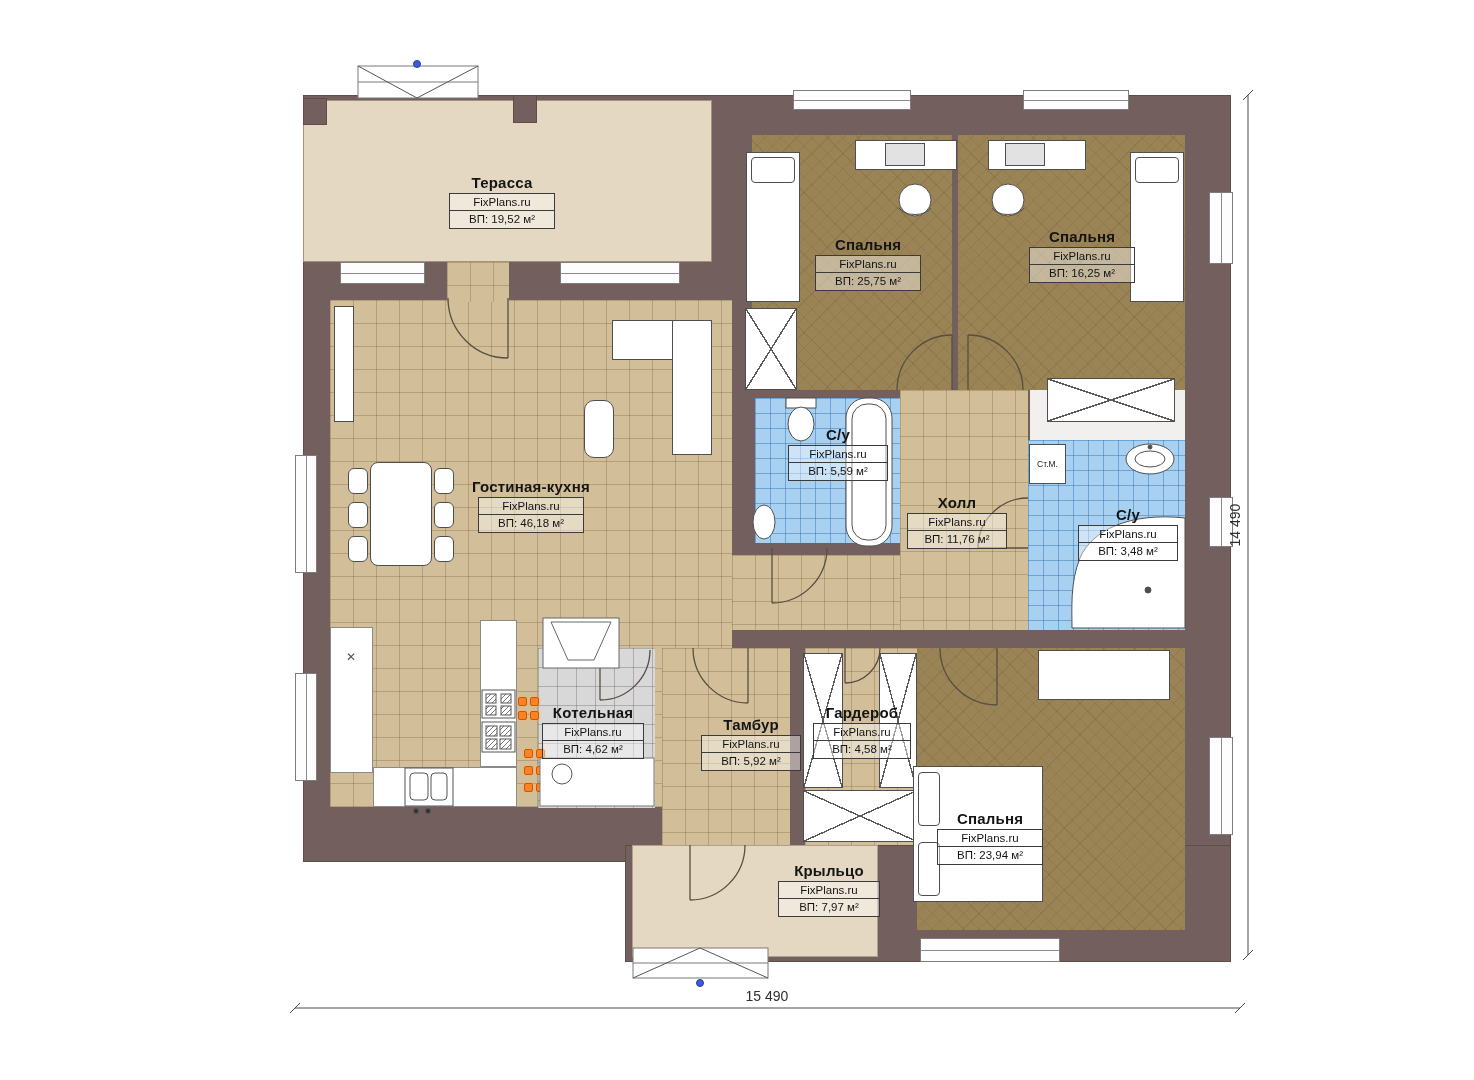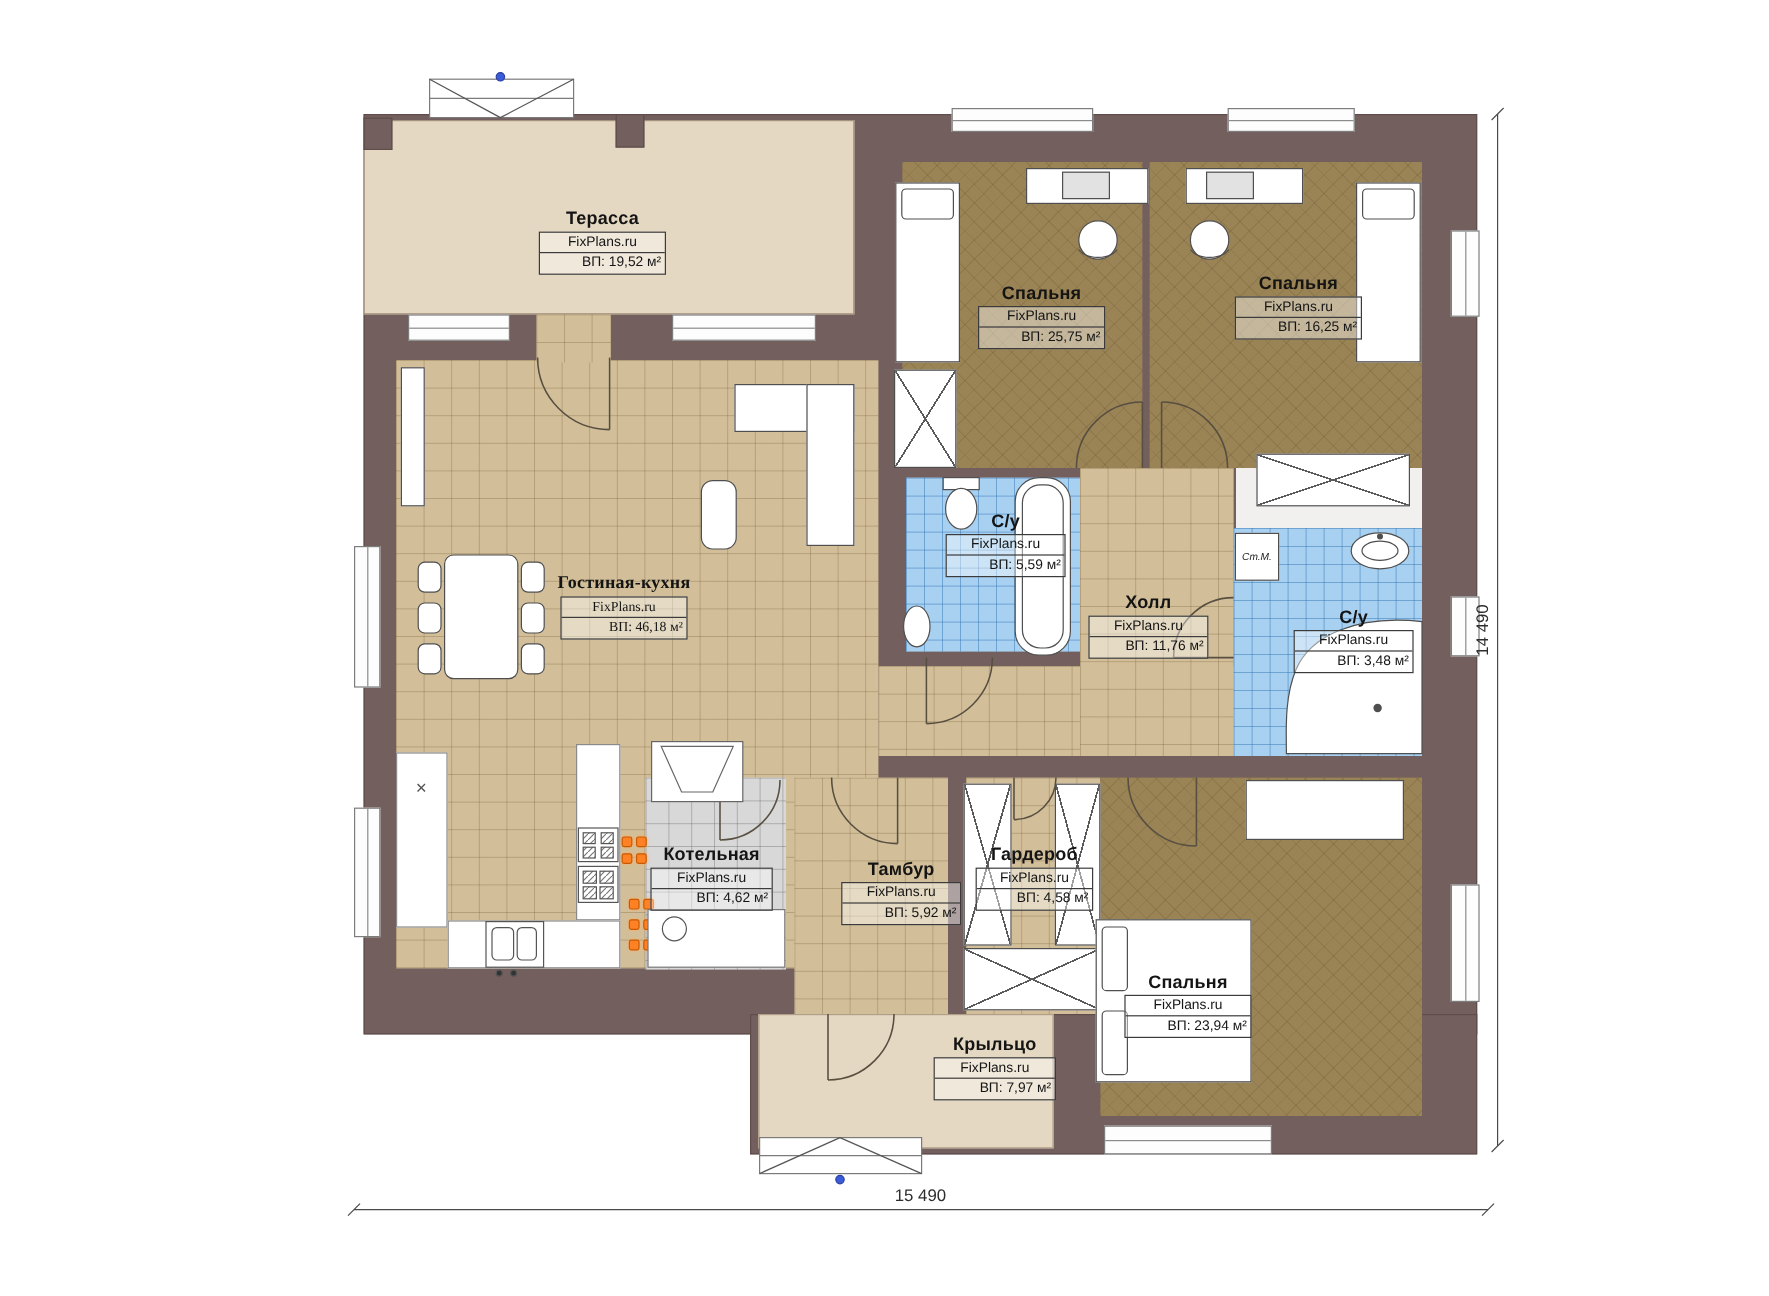--- a/index.html
+++ b/index.html
@@ -38,7 +38,7 @@
   .rlabel .nm{font-weight:bold;font-size:15px;letter-spacing:.2px;}
   .rlabel .bx{margin:2px auto 0;border:1px solid #3b3b3b;background:rgba(255,255,255,.42);font-size:11.5px;line-height:1.25;}
   .rlabel .brand{border-bottom:1px solid #3b3b3b;padding:1px 3px;}
-  .rlabel .area{padding:1px 3px;text-align:right;}
+  .rlabel .area{padding:1px 3px;}
   .tinytext{position:absolute;font-size:8.5px;color:#222;display:flex;align-items:center;justify-content:center;text-align:left;font-style:italic;}
   svg text{font-family:"Liberation Sans", sans-serif;}
 </style>

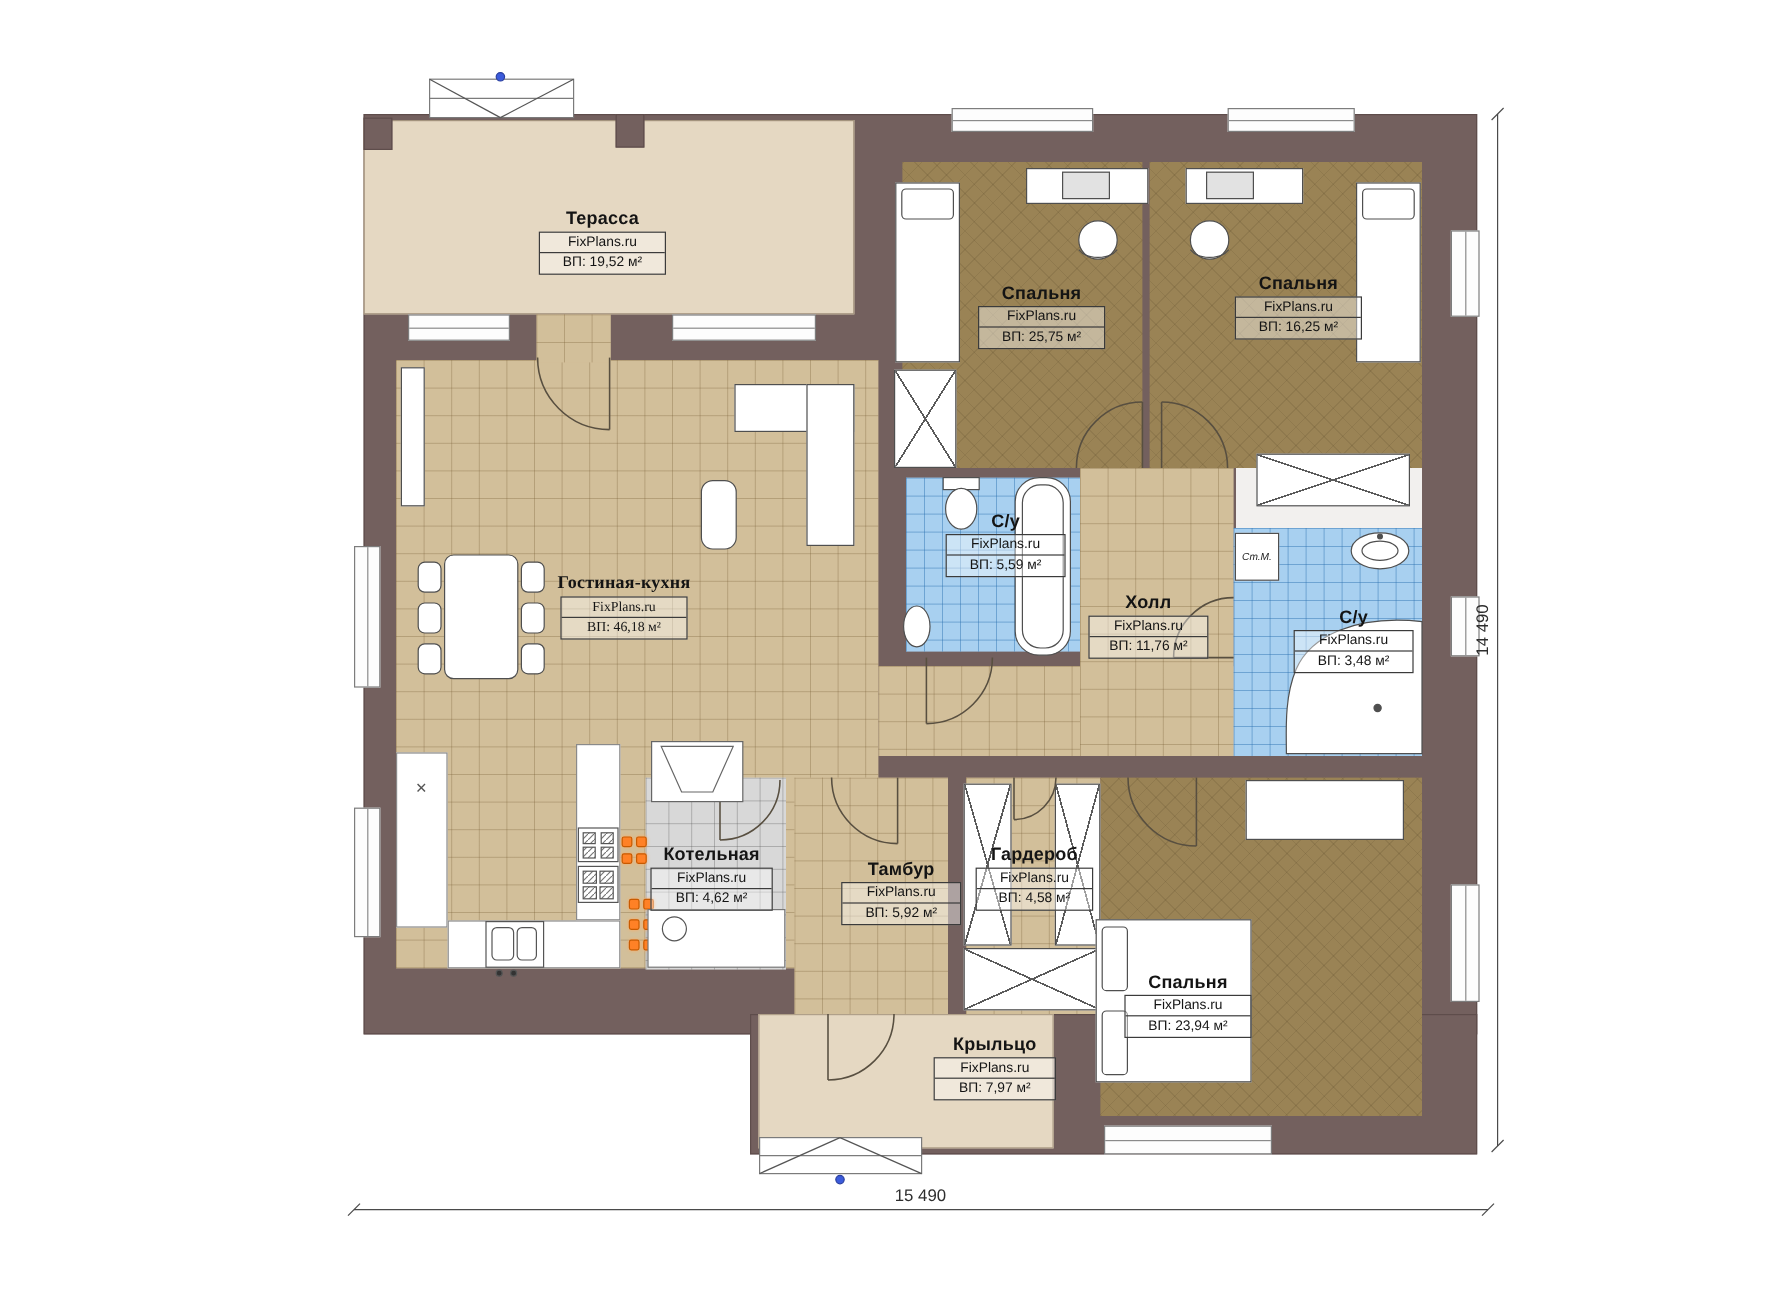--- a/index.html
+++ b/index.html
@@ -39,7 +39,7 @@
   .rlabel .bx{margin:2px auto 0;border:1px solid #3b3b3b;background:rgba(255,255,255,.42);font-size:11.5px;line-height:1.25;}
   .rlabel .brand{border-bottom:1px solid #3b3b3b;padding:1px 3px;}
   .rlabel .area{padding:1px 3px;}
-  .tinytext{position:absolute;font-size:8.5px;color:#222;display:flex;align-items:center;justify-content:center;text-align:left;font-style:italic;}
+  .tinytext{position:absolute;font-size:8.5px;color:#222;display:flex;align-items:center;justify-content:center;text-align:left;}
   svg text{font-family:"Liberation Sans", sans-serif;}
 </style>
 </head>

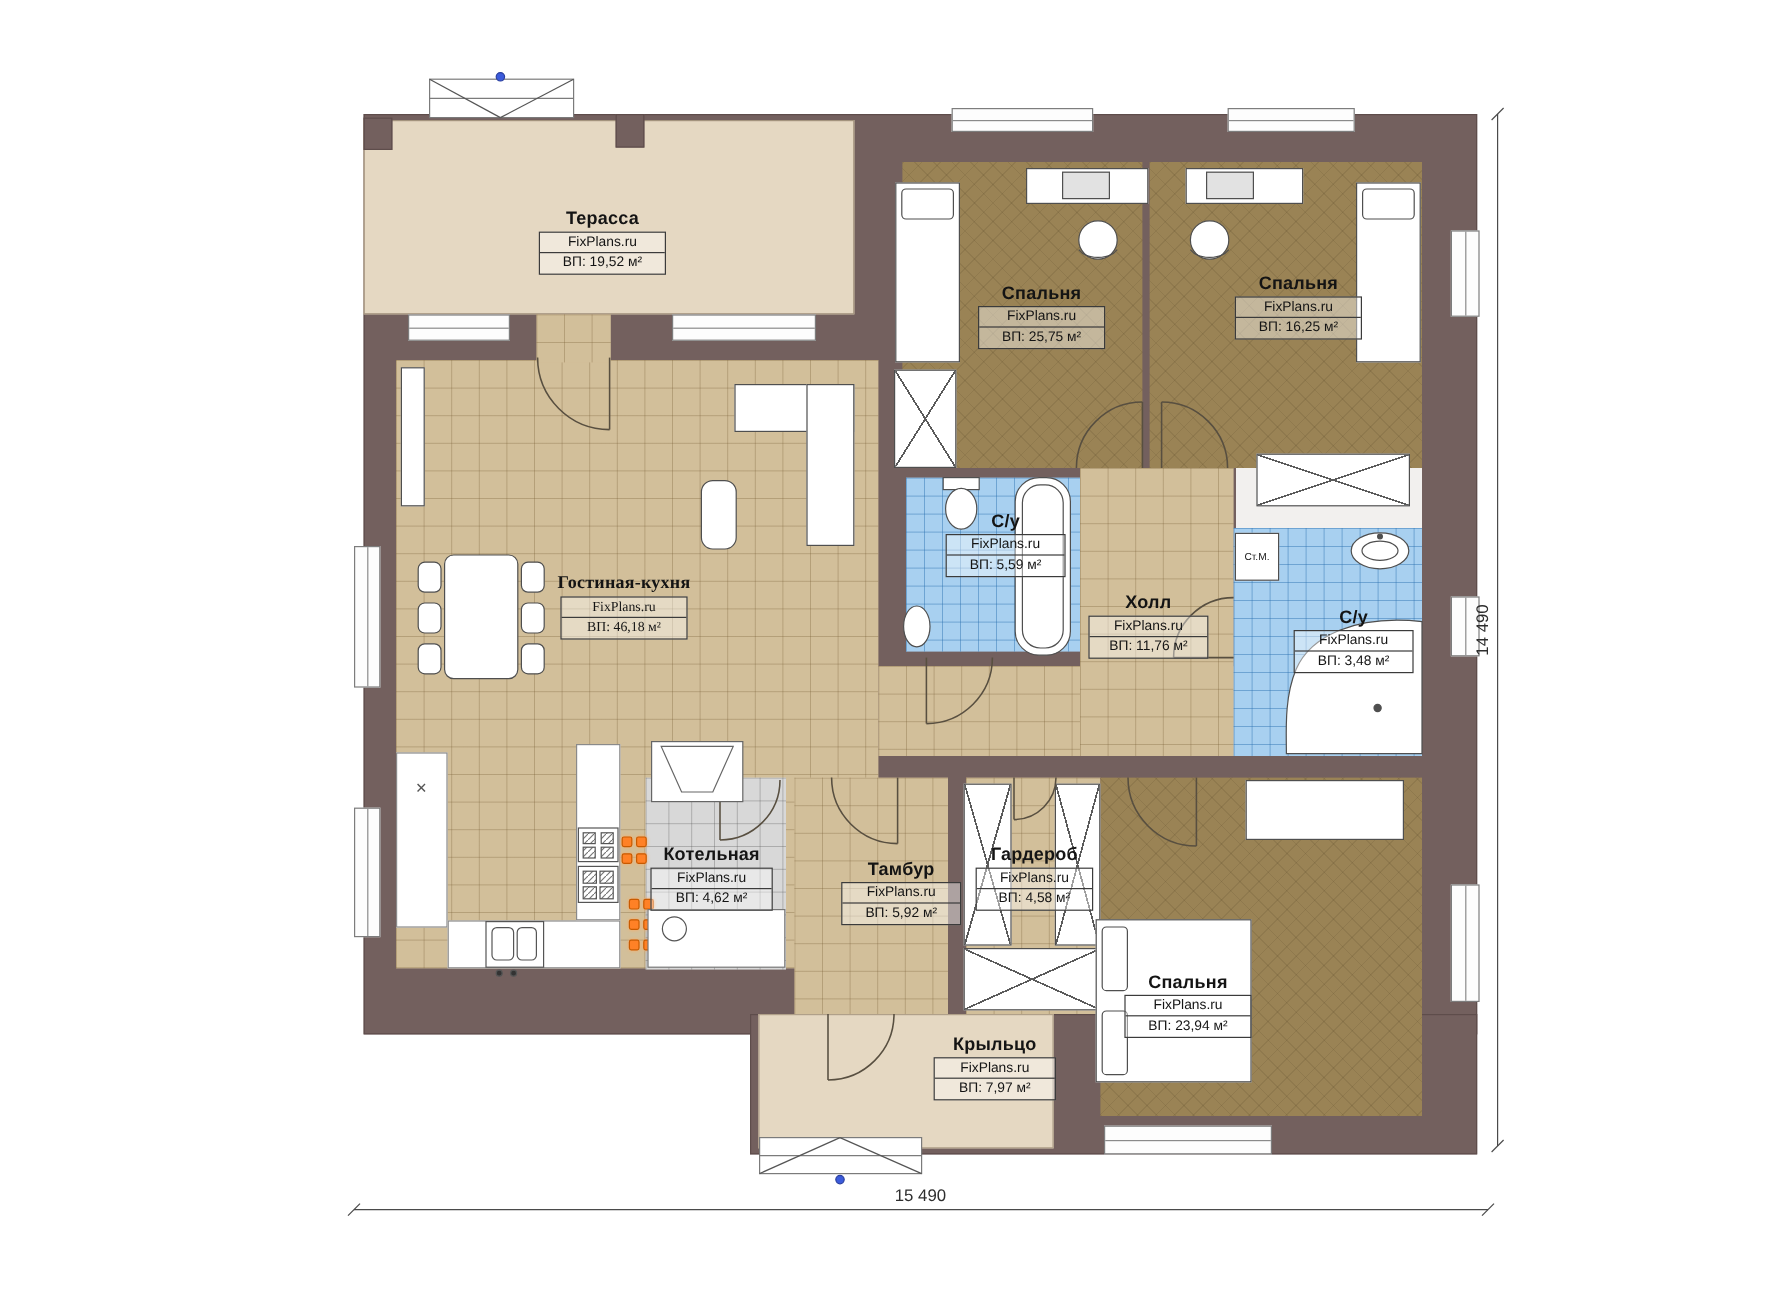--- a/index.html
+++ b/index.html
@@ -301,7 +301,7 @@
     </div>
   </div>
 
-  <div class="rlabel" style="left:454px;top:478px;width:132px;font-family:Liberation Serif, serif;">
+  <div class="rlabel" style="left:465px;top:478px;width:132px;">
     <div class="nm">Гостиная-кухня</div>
     <div class="bx" style="width:104px;">
       <div class="brand">FixPlans.ru</div>

